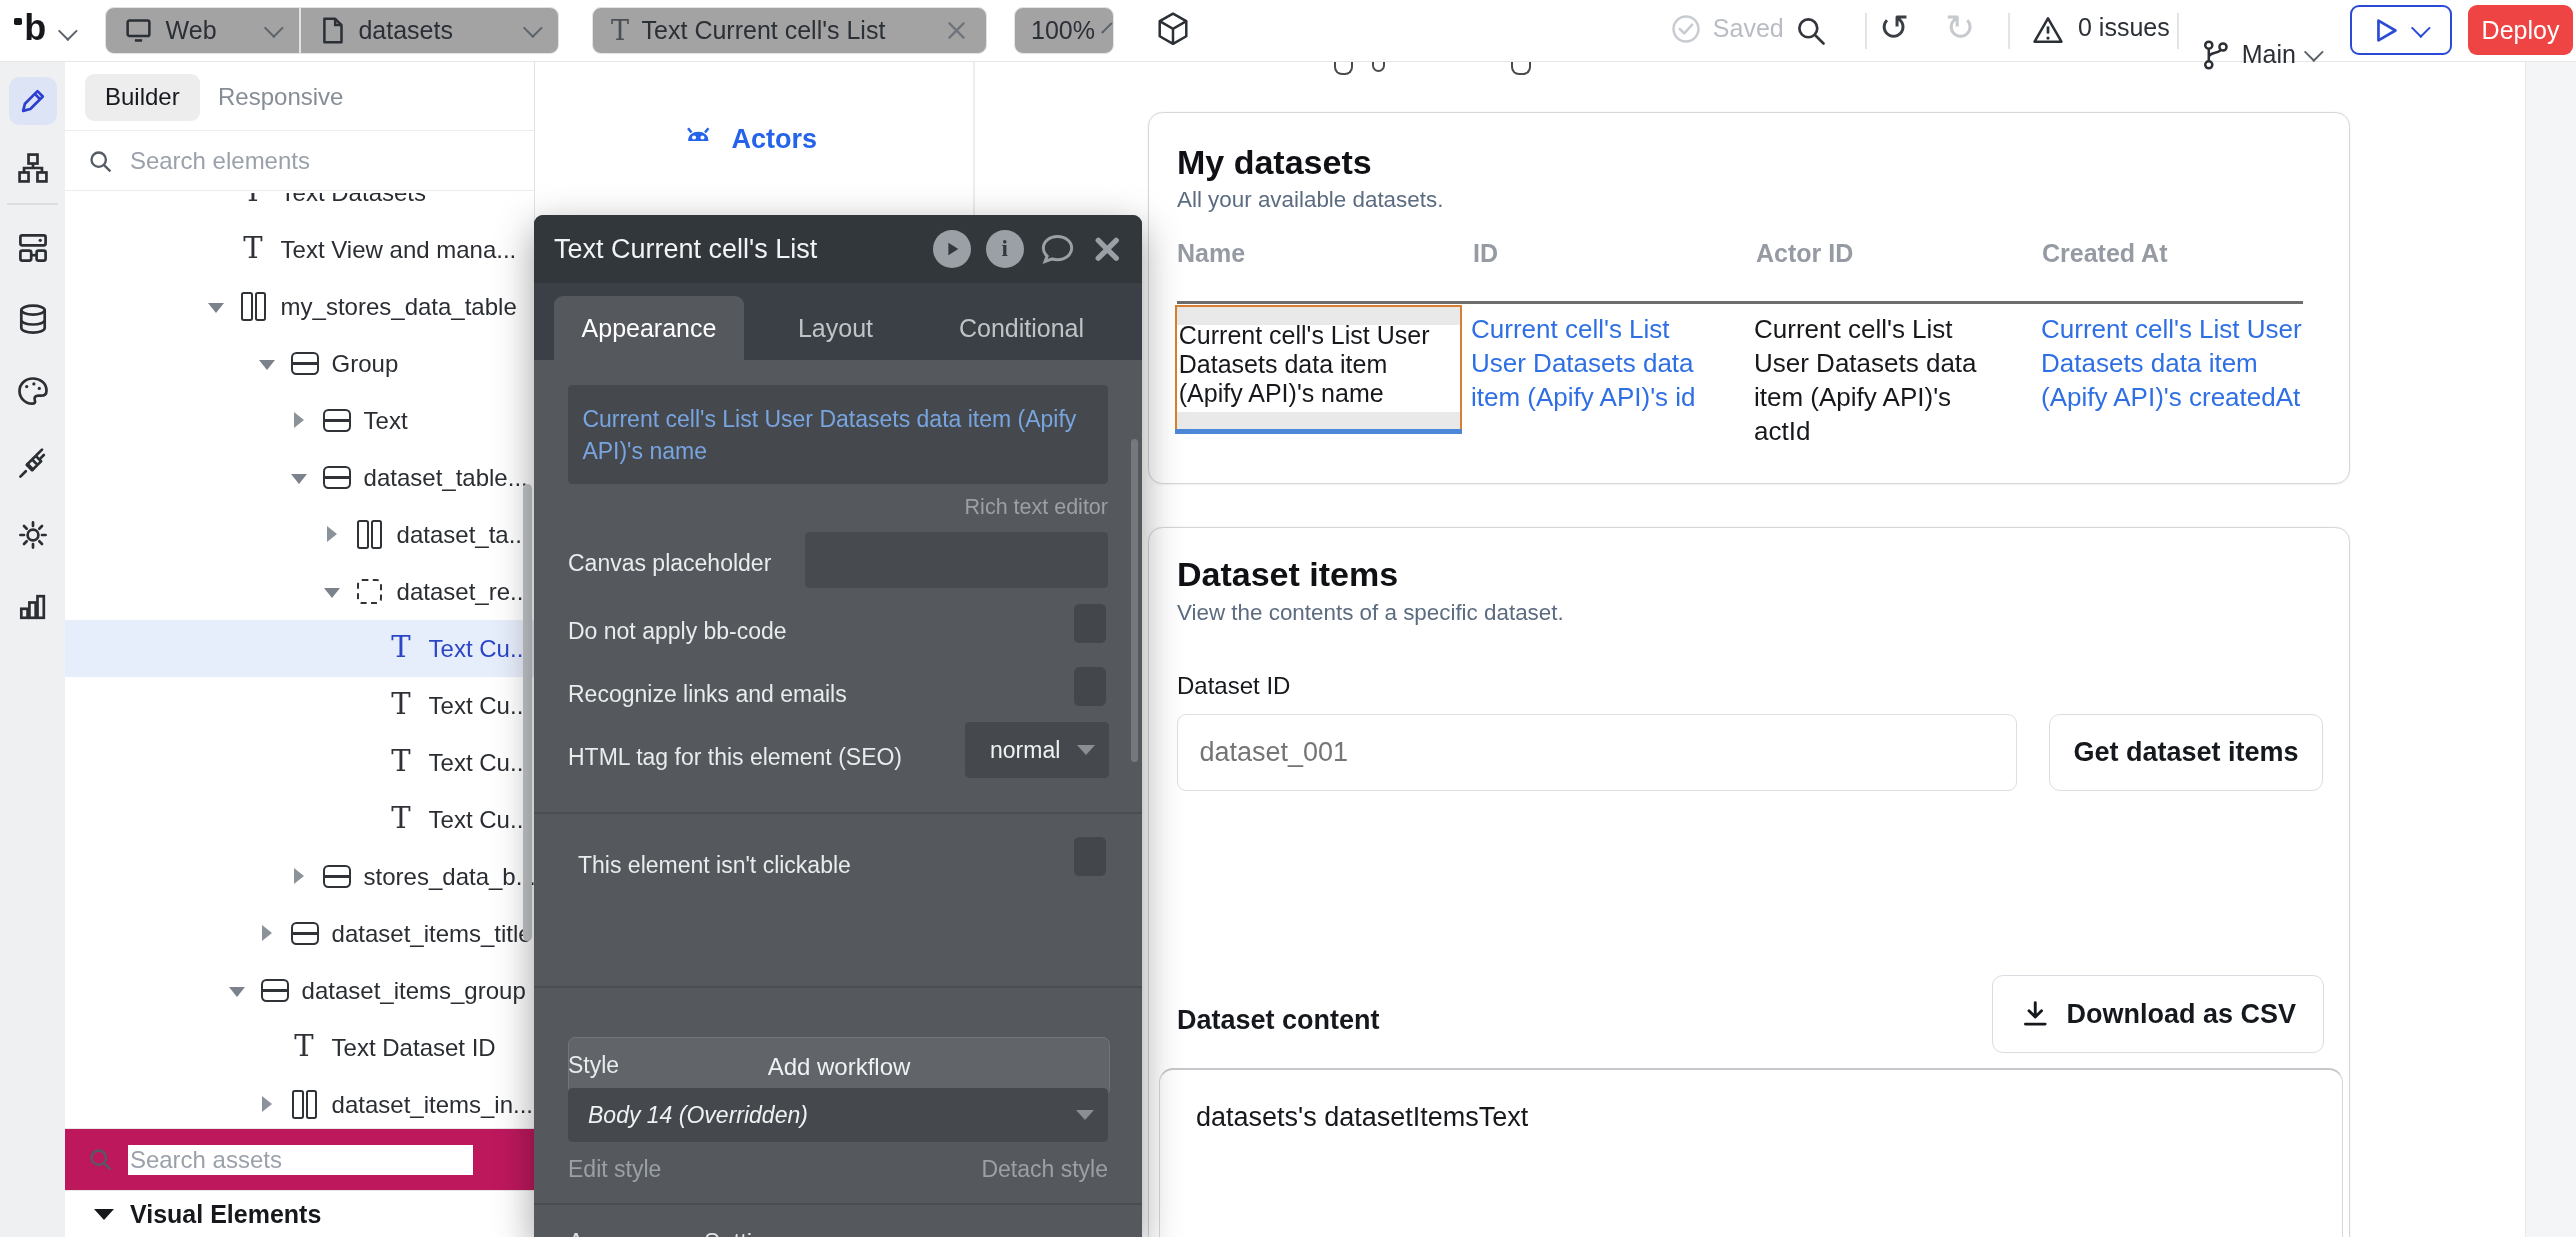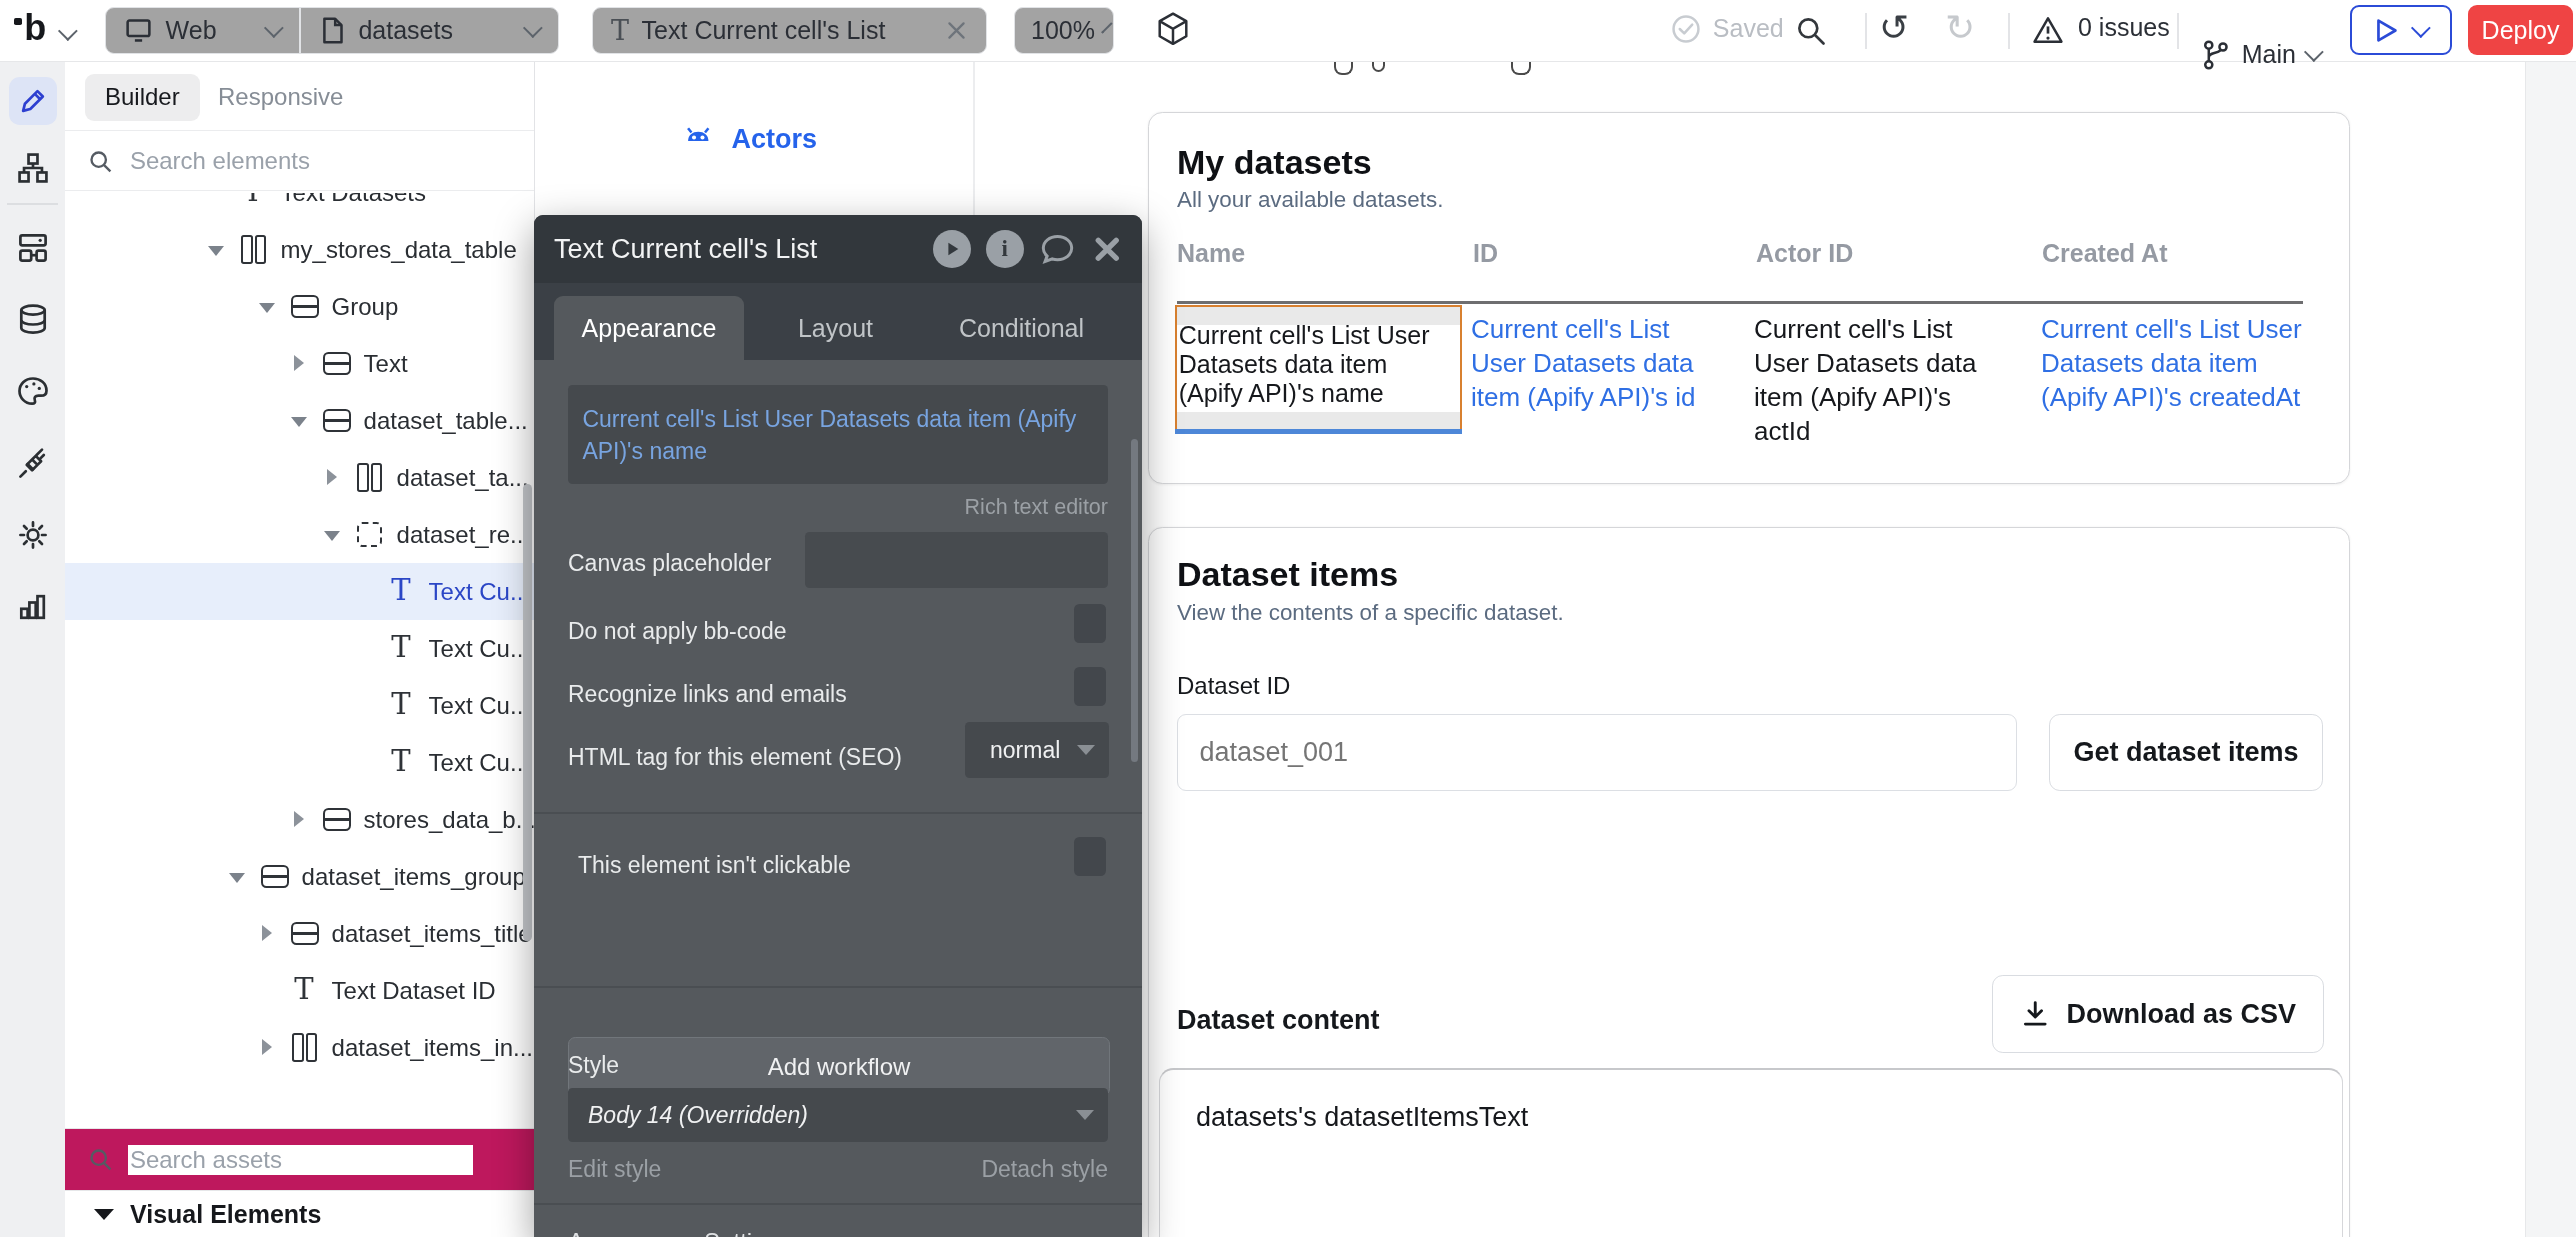--- a/index.html
+++ b/index.html
@@ -295,6 +295,11 @@
       <span class="tlabel">Text Datasets</span>
     </div>
     <div class="trow d3">
+      <span class="caret" data-caret="none"></span>
+      <span class="ticon" data-icon="text"></span>
+      <span class="tlabel">Text View and mana...</span>
+    </div>
+    <div class="trow d3">
       <span class="caret" data-caret="down"></span>
       <span class="ticon" data-icon="columns"></span>
       <span class="tlabel">my_stores_data_table</span>

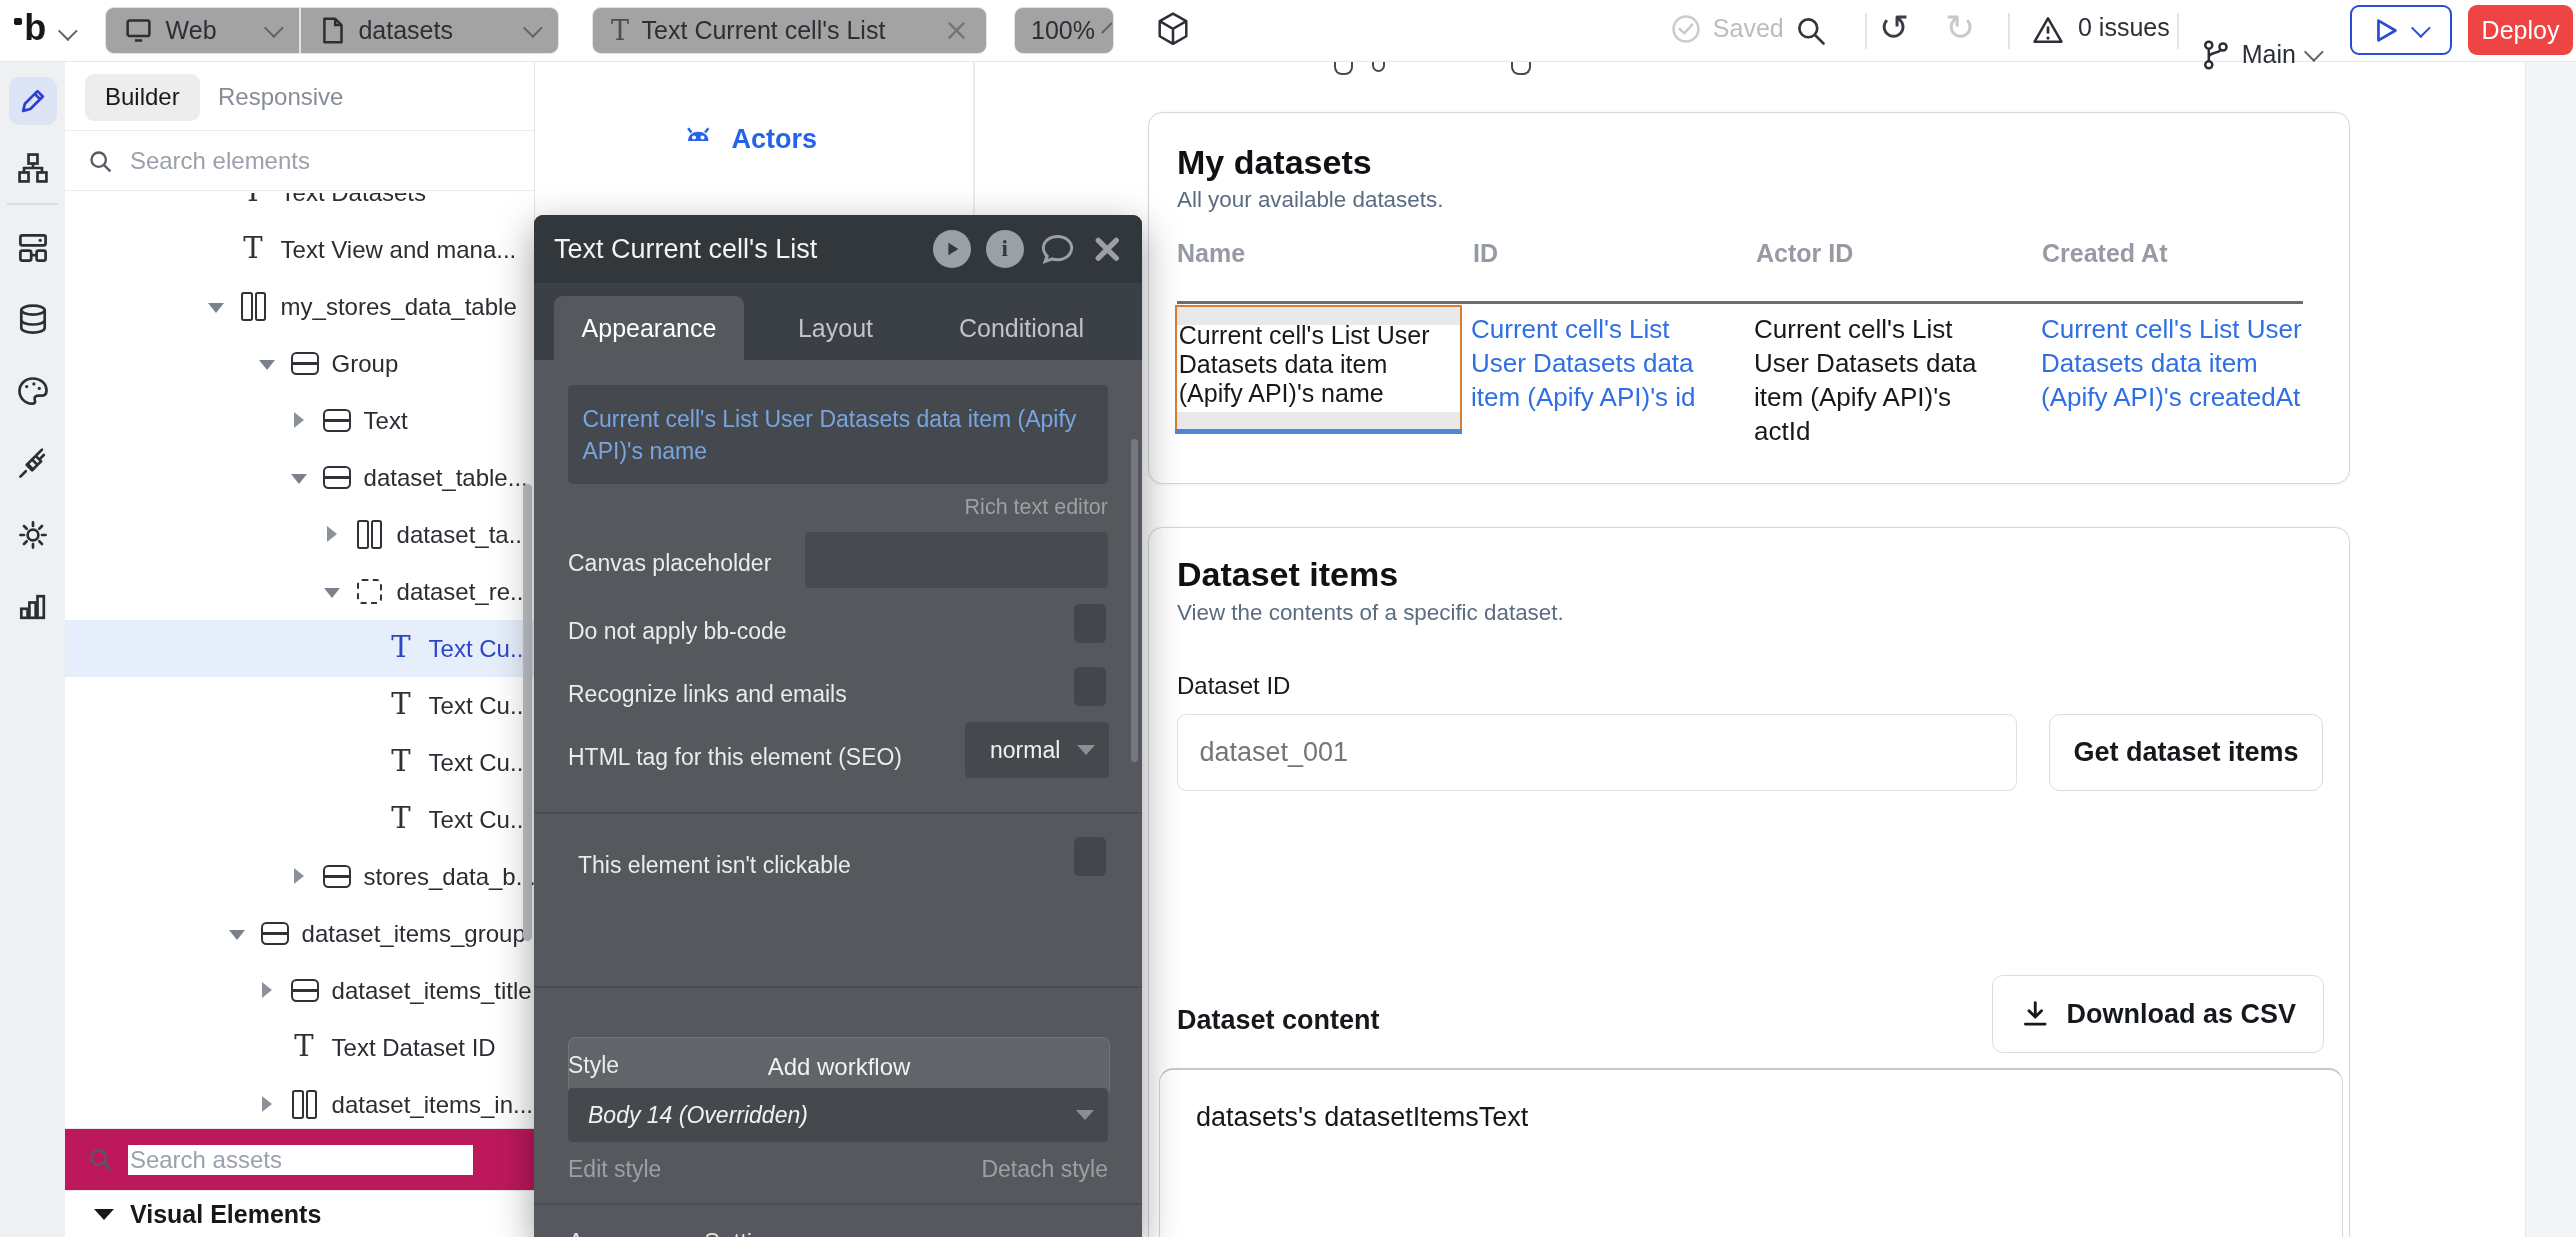--- a/index.html
+++ b/index.html
@@ -354,15 +354,15 @@
       <span class="ticon" data-icon="group"></span>
       <span class="tlabel">stores_data_b...</span>
     </div>
+    <div class="trow d5" style="padding-left:190px;">
+      <span class="caret" data-caret="right"></span>
+      <span class="ticon" data-icon="group"></span>
+      <span class="tlabel">dataset_items_title</span>
+    </div>
     <div class="trow d4" style="padding-left:160px;">
       <span class="caret" data-caret="down"></span>
       <span class="ticon" data-icon="group"></span>
       <span class="tlabel">dataset_items_group</span>
-    </div>
-    <div class="trow d5" style="padding-left:190px;">
-      <span class="caret" data-caret="right"></span>
-      <span class="ticon" data-icon="group"></span>
-      <span class="tlabel">dataset_items_title</span>
     </div>
     <div class="trow d5" style="padding-left:190px;">
       <span class="caret" data-caret="none"></span>

